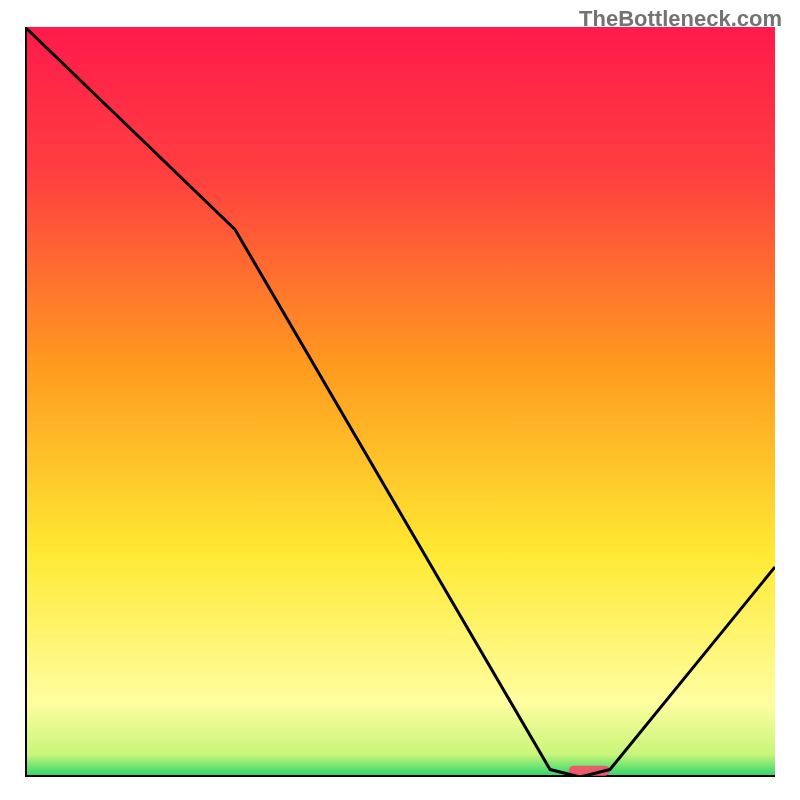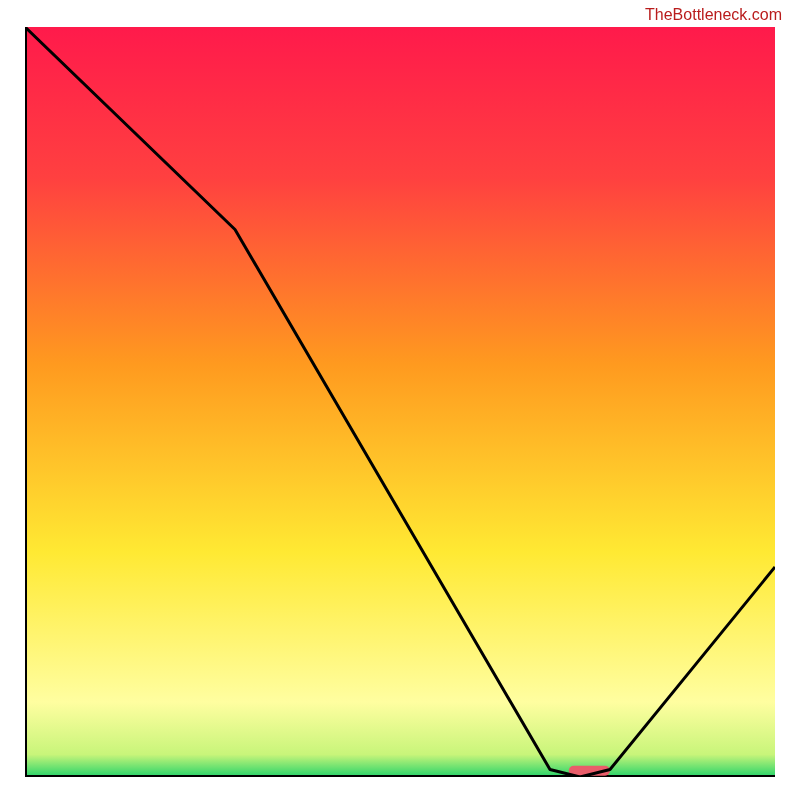--- a/index.html
+++ b/index.html
@@ -19,9 +19,9 @@
     position: absolute;
     top: 6px;
     right: 18px;
-    font-size: 16px;
-    font-weight: 400;
-    color: #b91c1c;
+    font-size: 22px;
+    font-weight: 700;
+    color: #737373;
     z-index: 3;
   }
   .plot {

